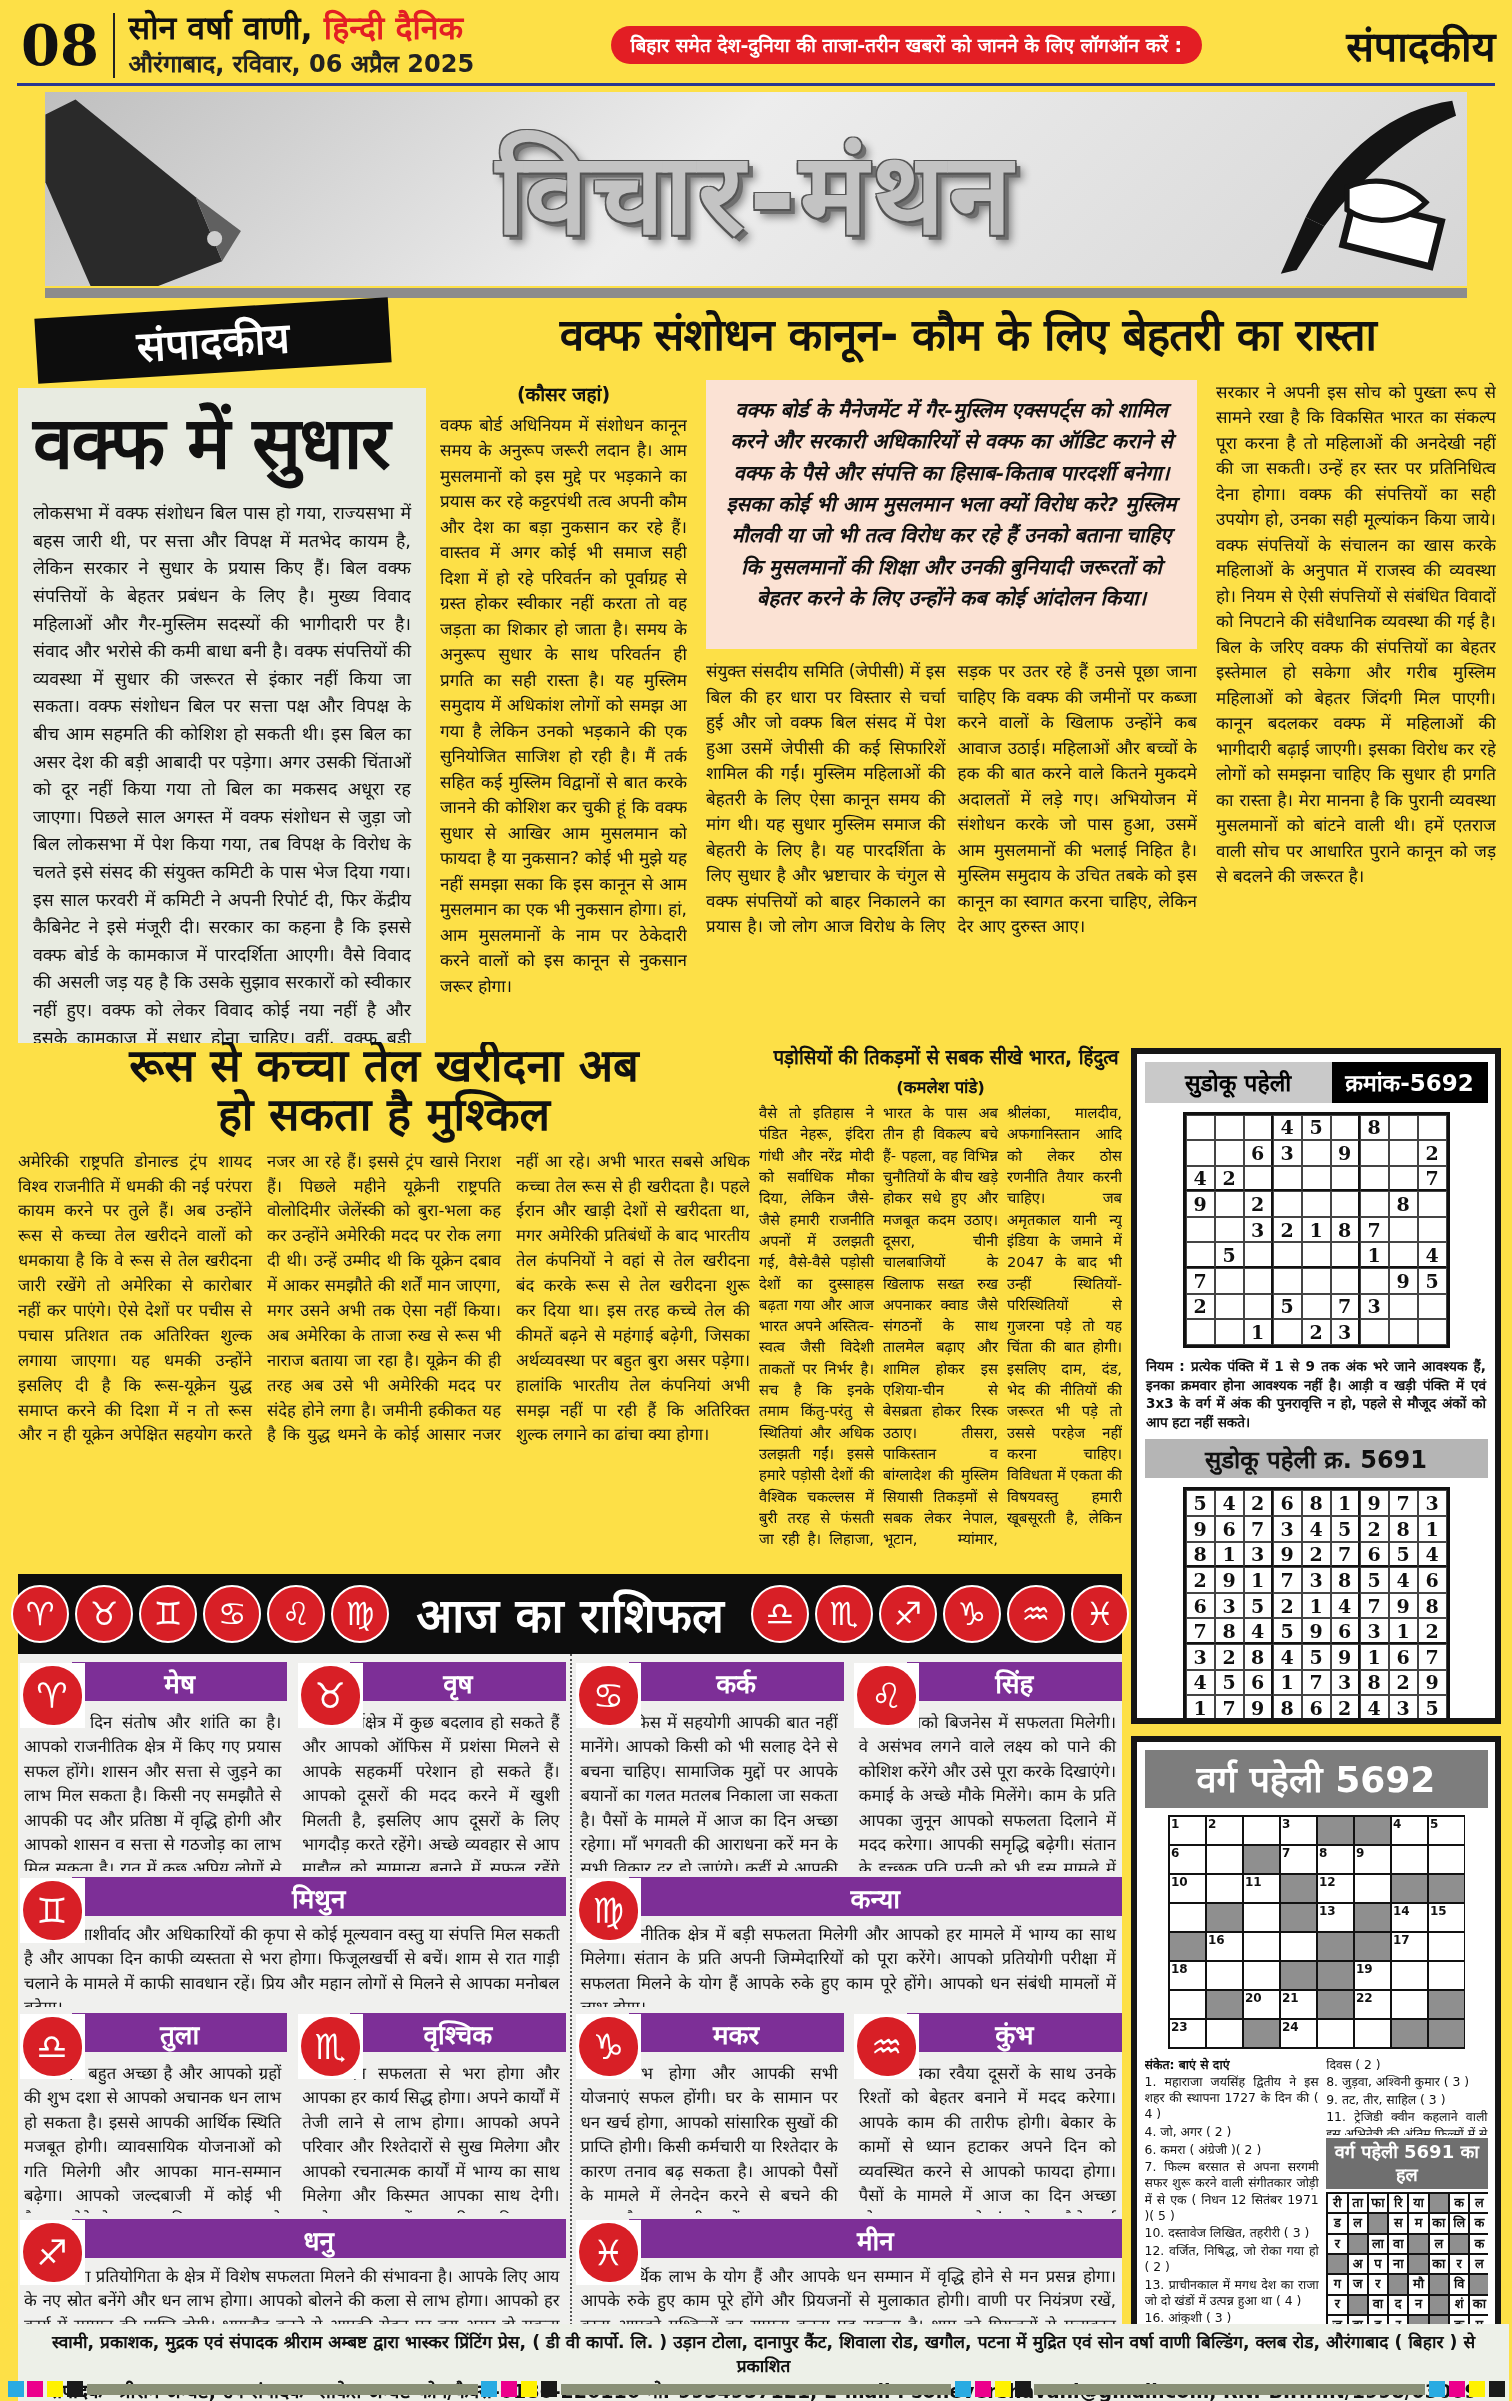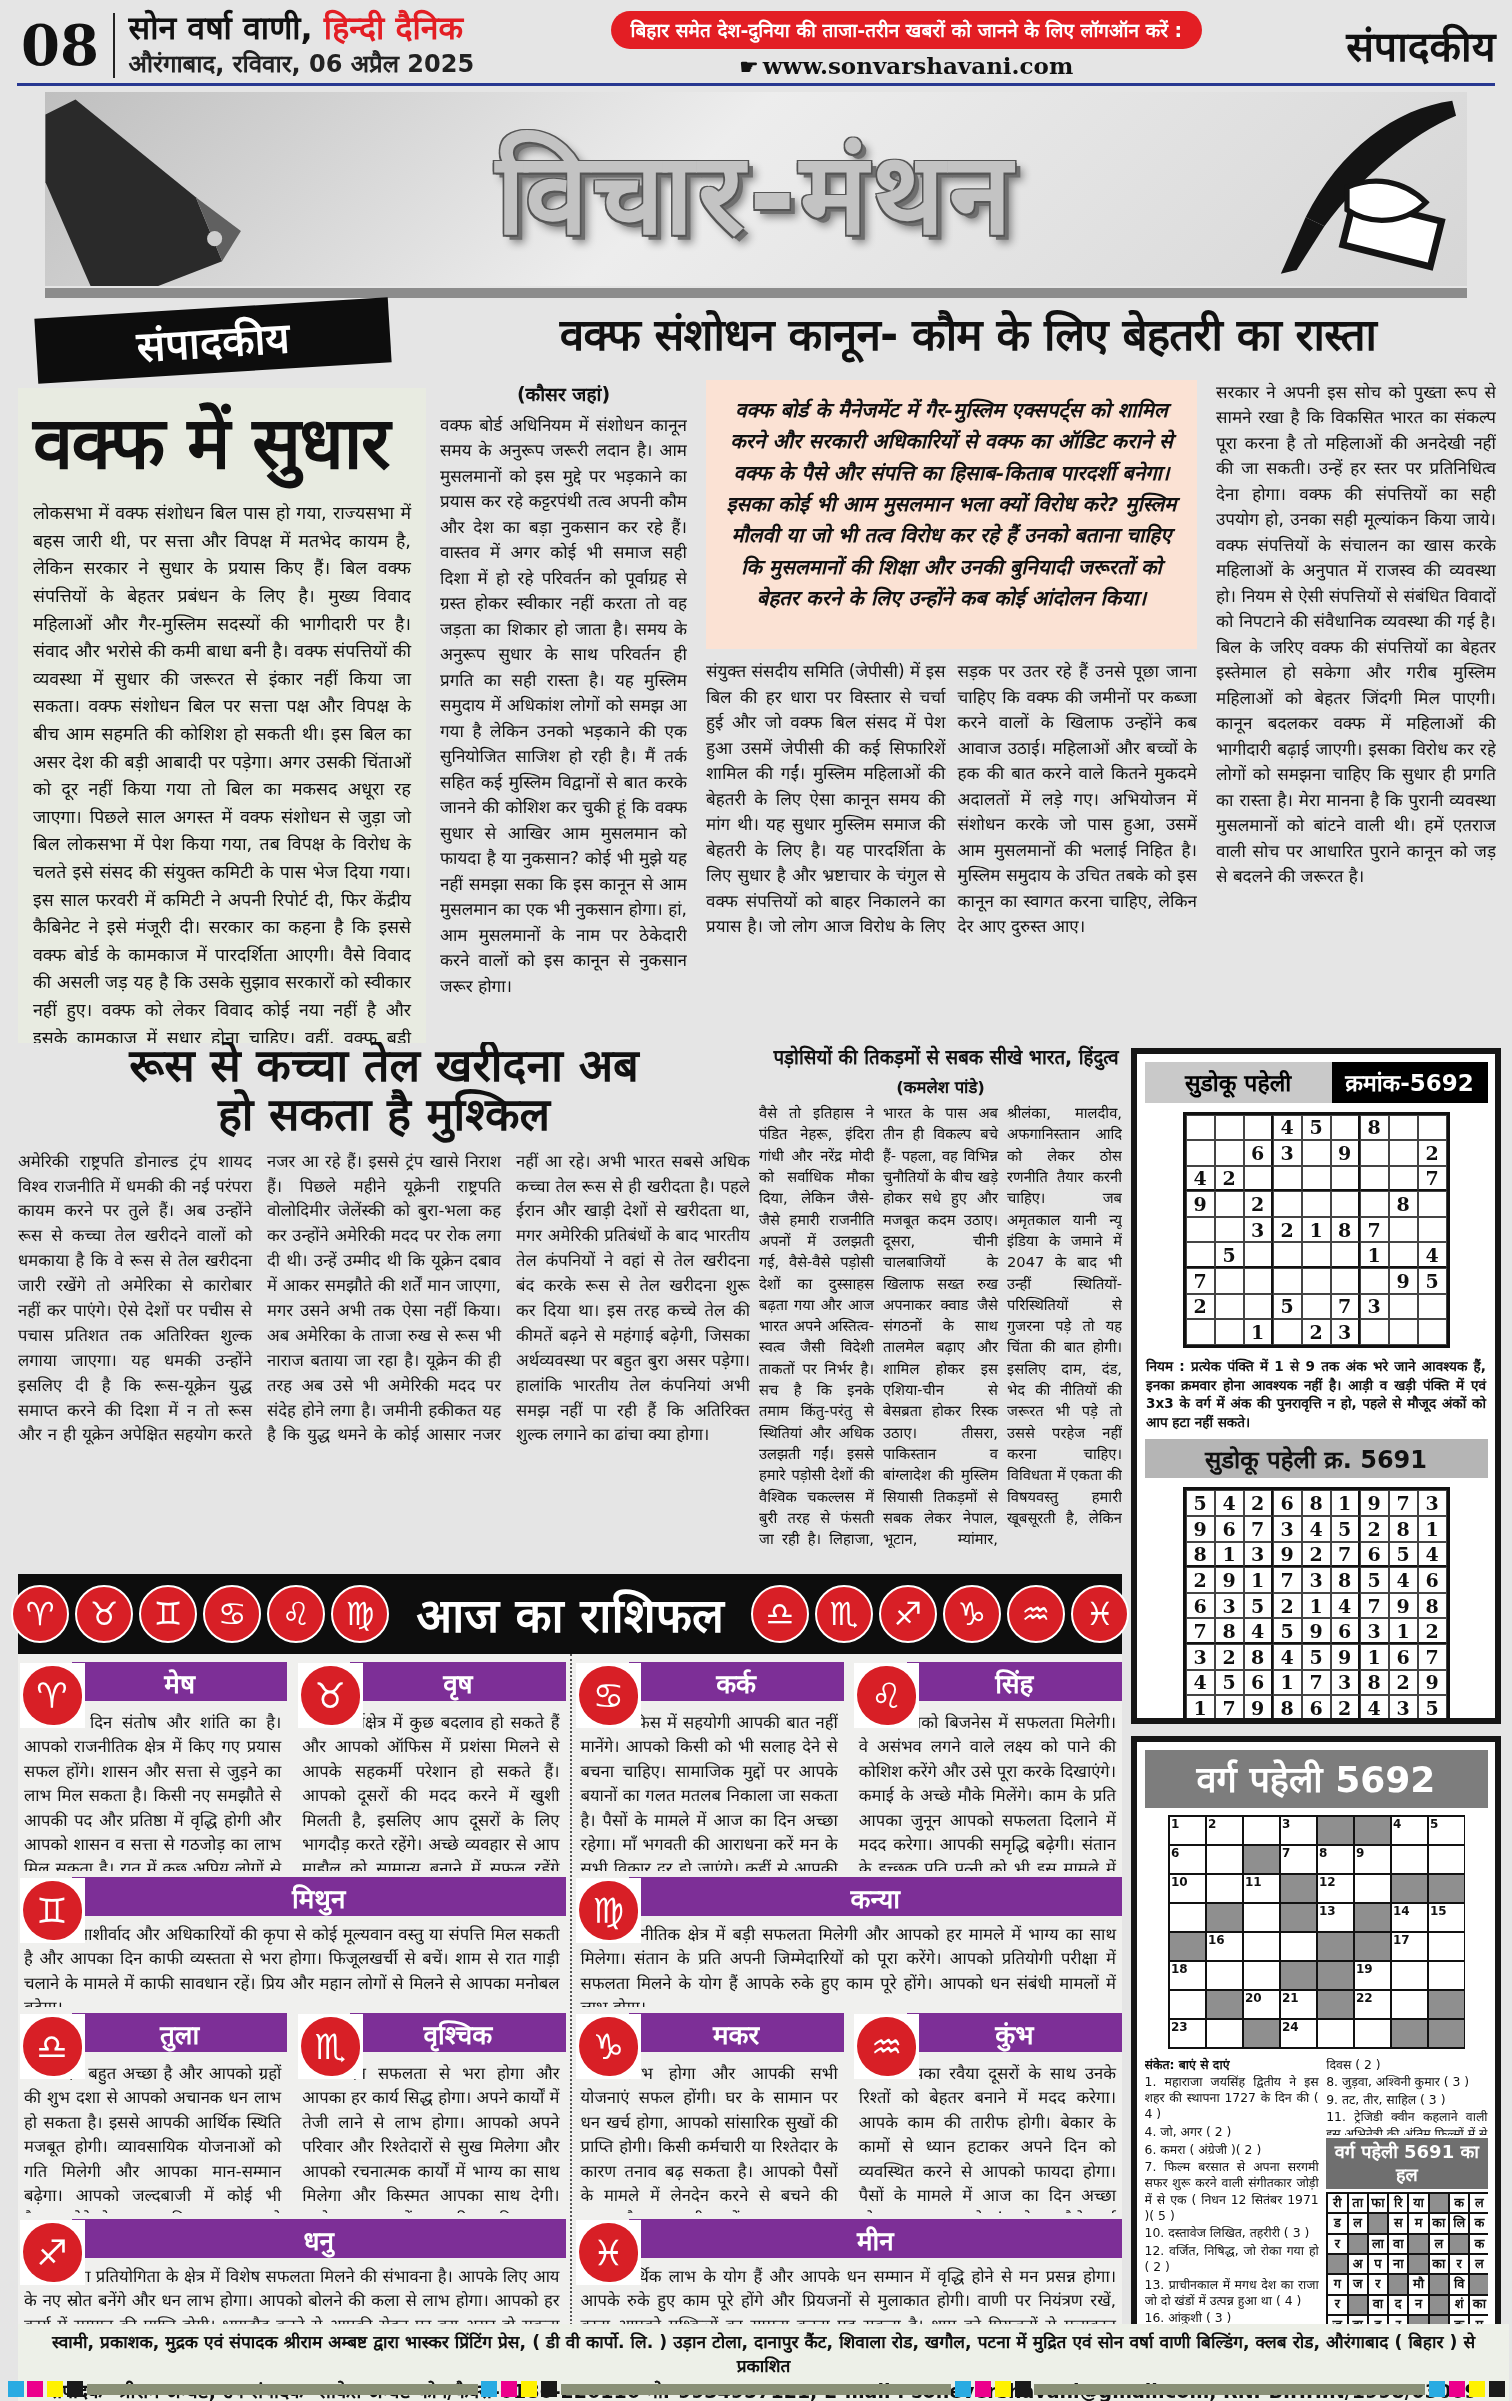--- a/index.html
+++ b/index.html
@@ -3,7 +3,7 @@
 <meta charset="utf-8">
 <style>
   html,body{margin:0;padding:0;background:#fff;}
-  .page{position:relative;width:1512px;height:2401px;background:#e5e5e5;overflow:hidden;
+  .page{position:relative;width:1512px;height:2401px;background:#fde047;overflow:hidden;
         font-family:"DejaVu Sans",sans-serif;color:#111;}
   
   .hdr{position:absolute;left:16.6px;top:7.5px;right:16.6px;height:75px;border-bottom:3.8px solid #283891;

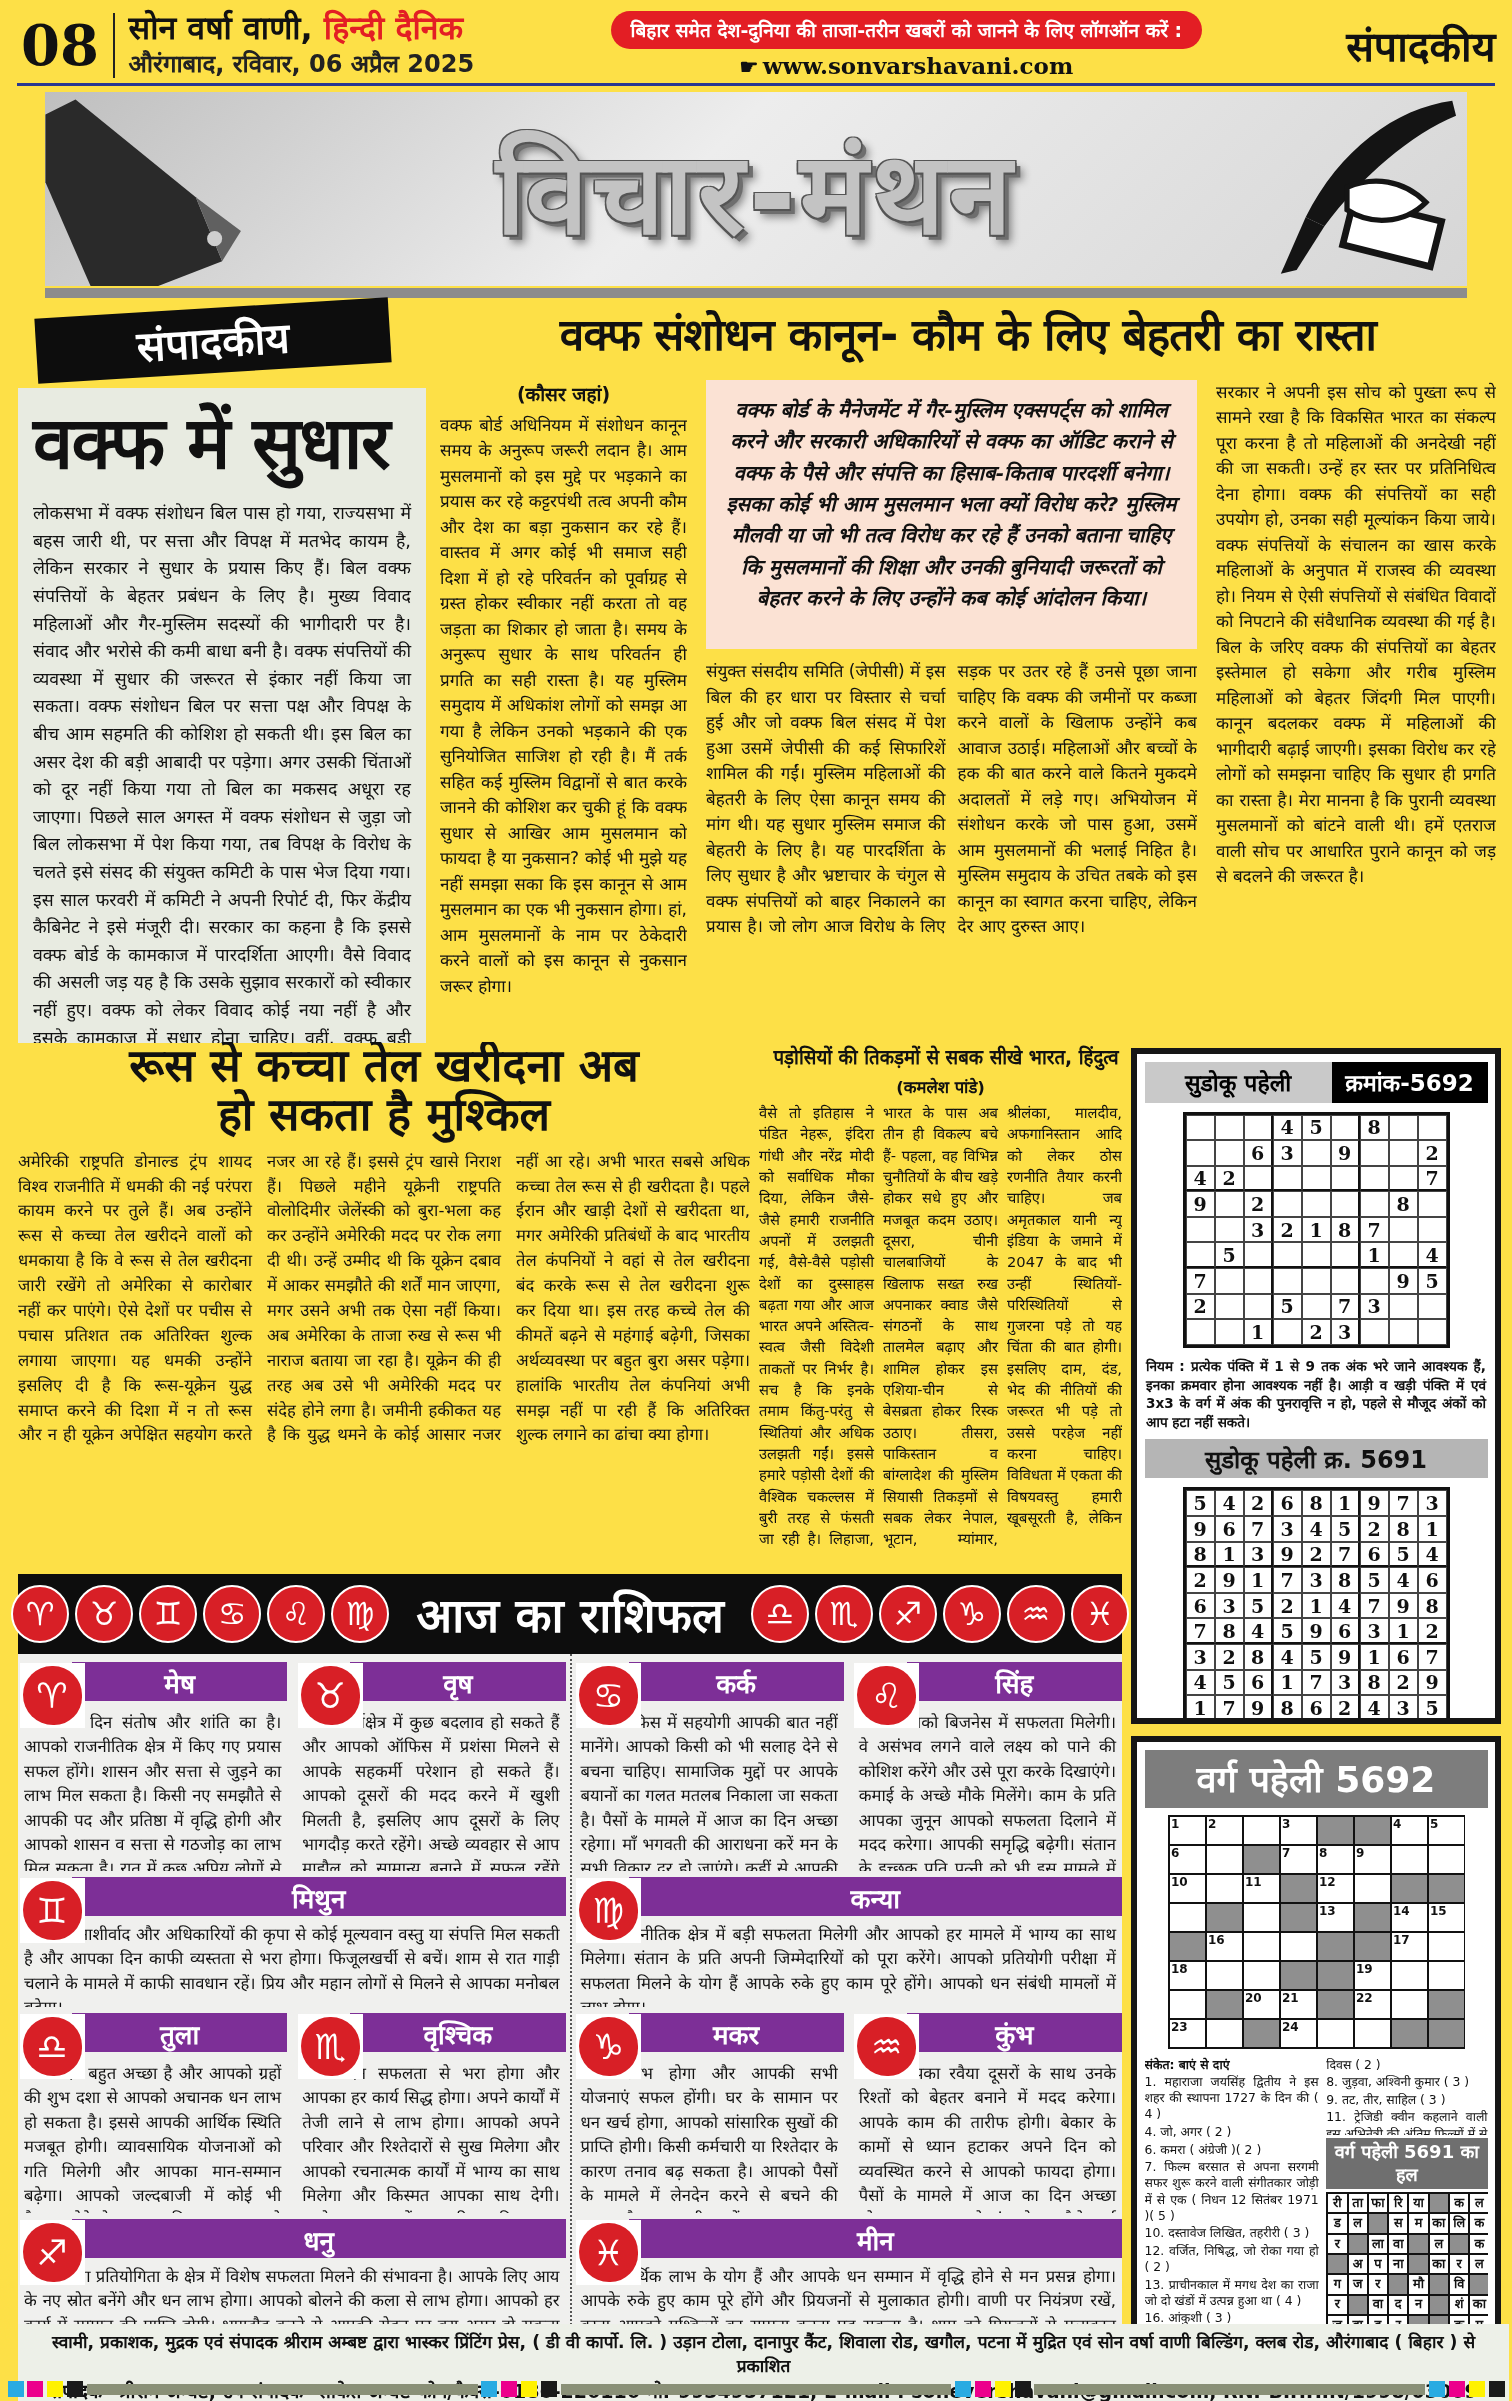--- a/index.html
+++ b/index.html
@@ -138,7 +138,6 @@
     </div>
     <div class="hdr-mid">
       <div class="redpill">बिहार समेत देश-दुनिया की ताजा-तरीन खबरों को जानने के लिए लॉगऑन करें :</div>
-      <div class="website"><span class="hand">☛</span><span>www.sonvarshavani.com</span></div>
     </div>
     <div class="section-name">संपादकीय</div>
   </div>

